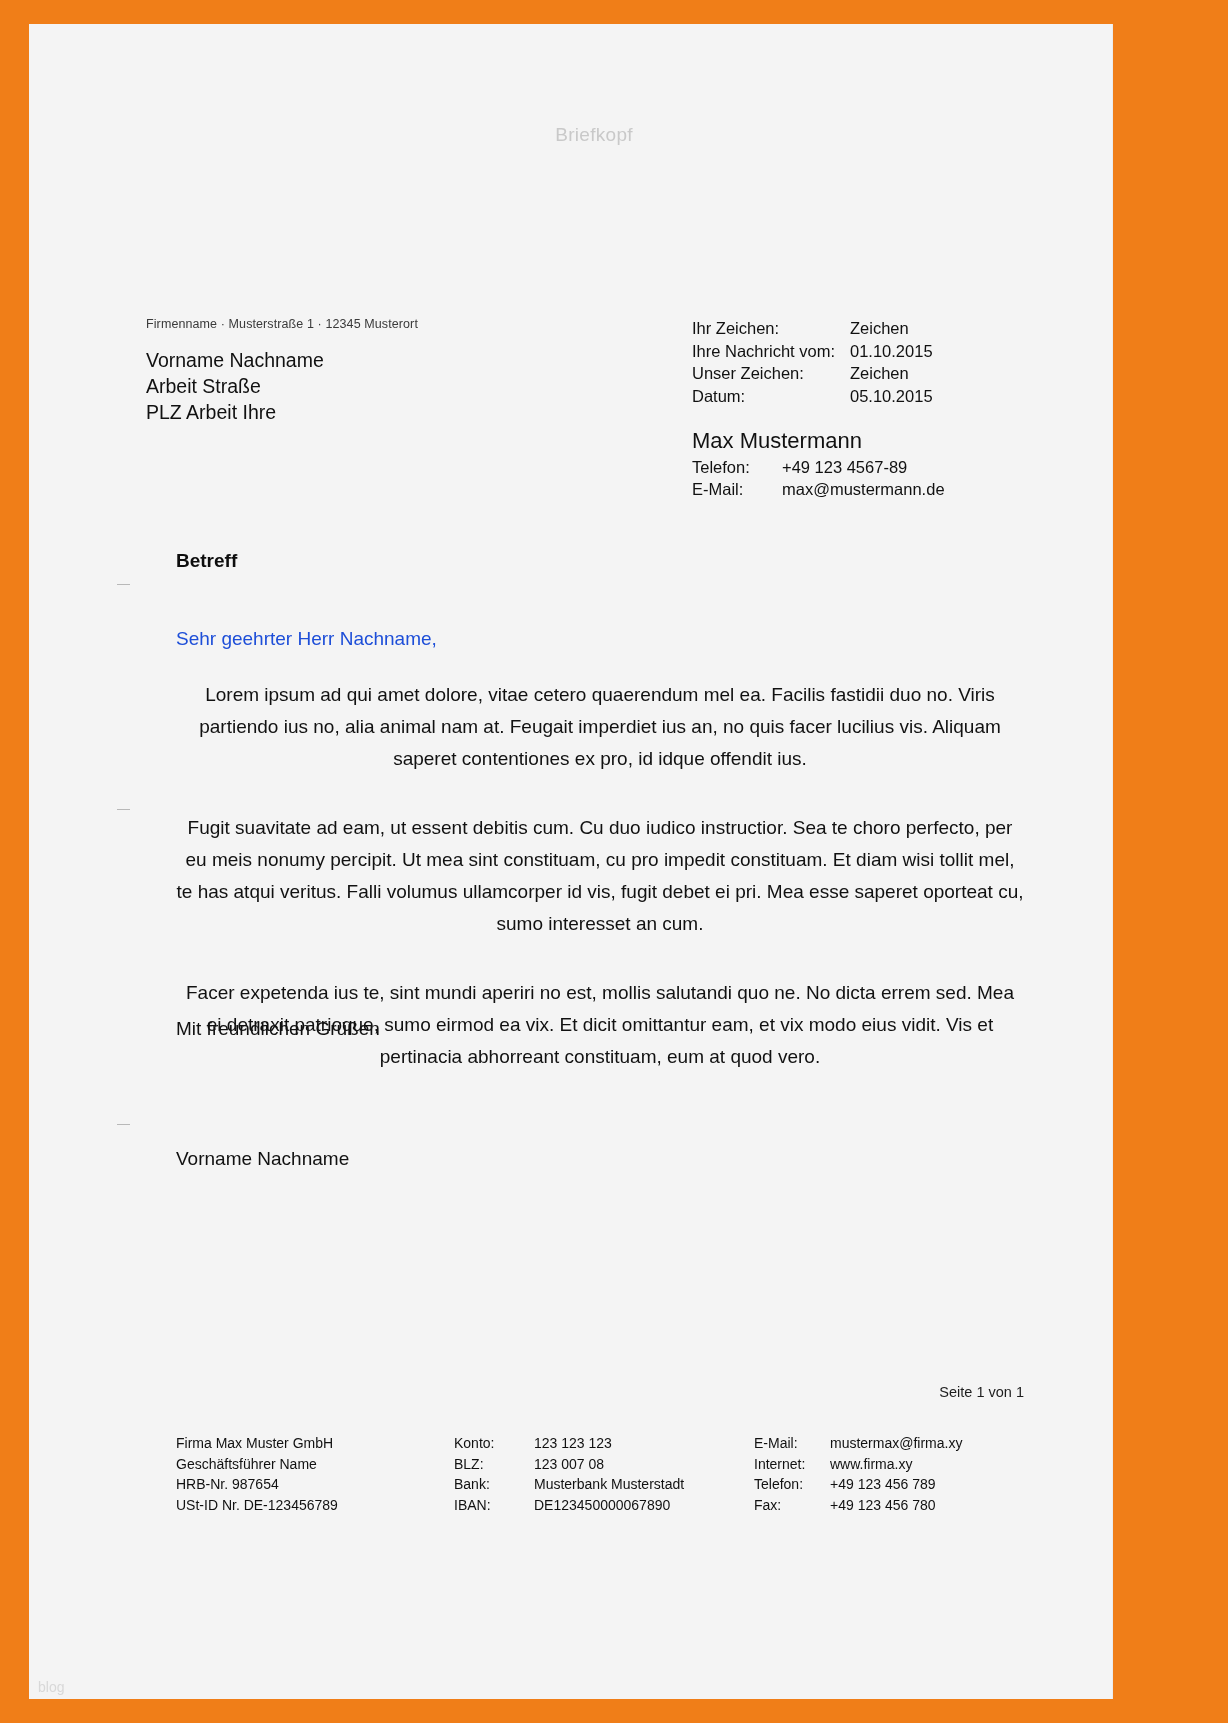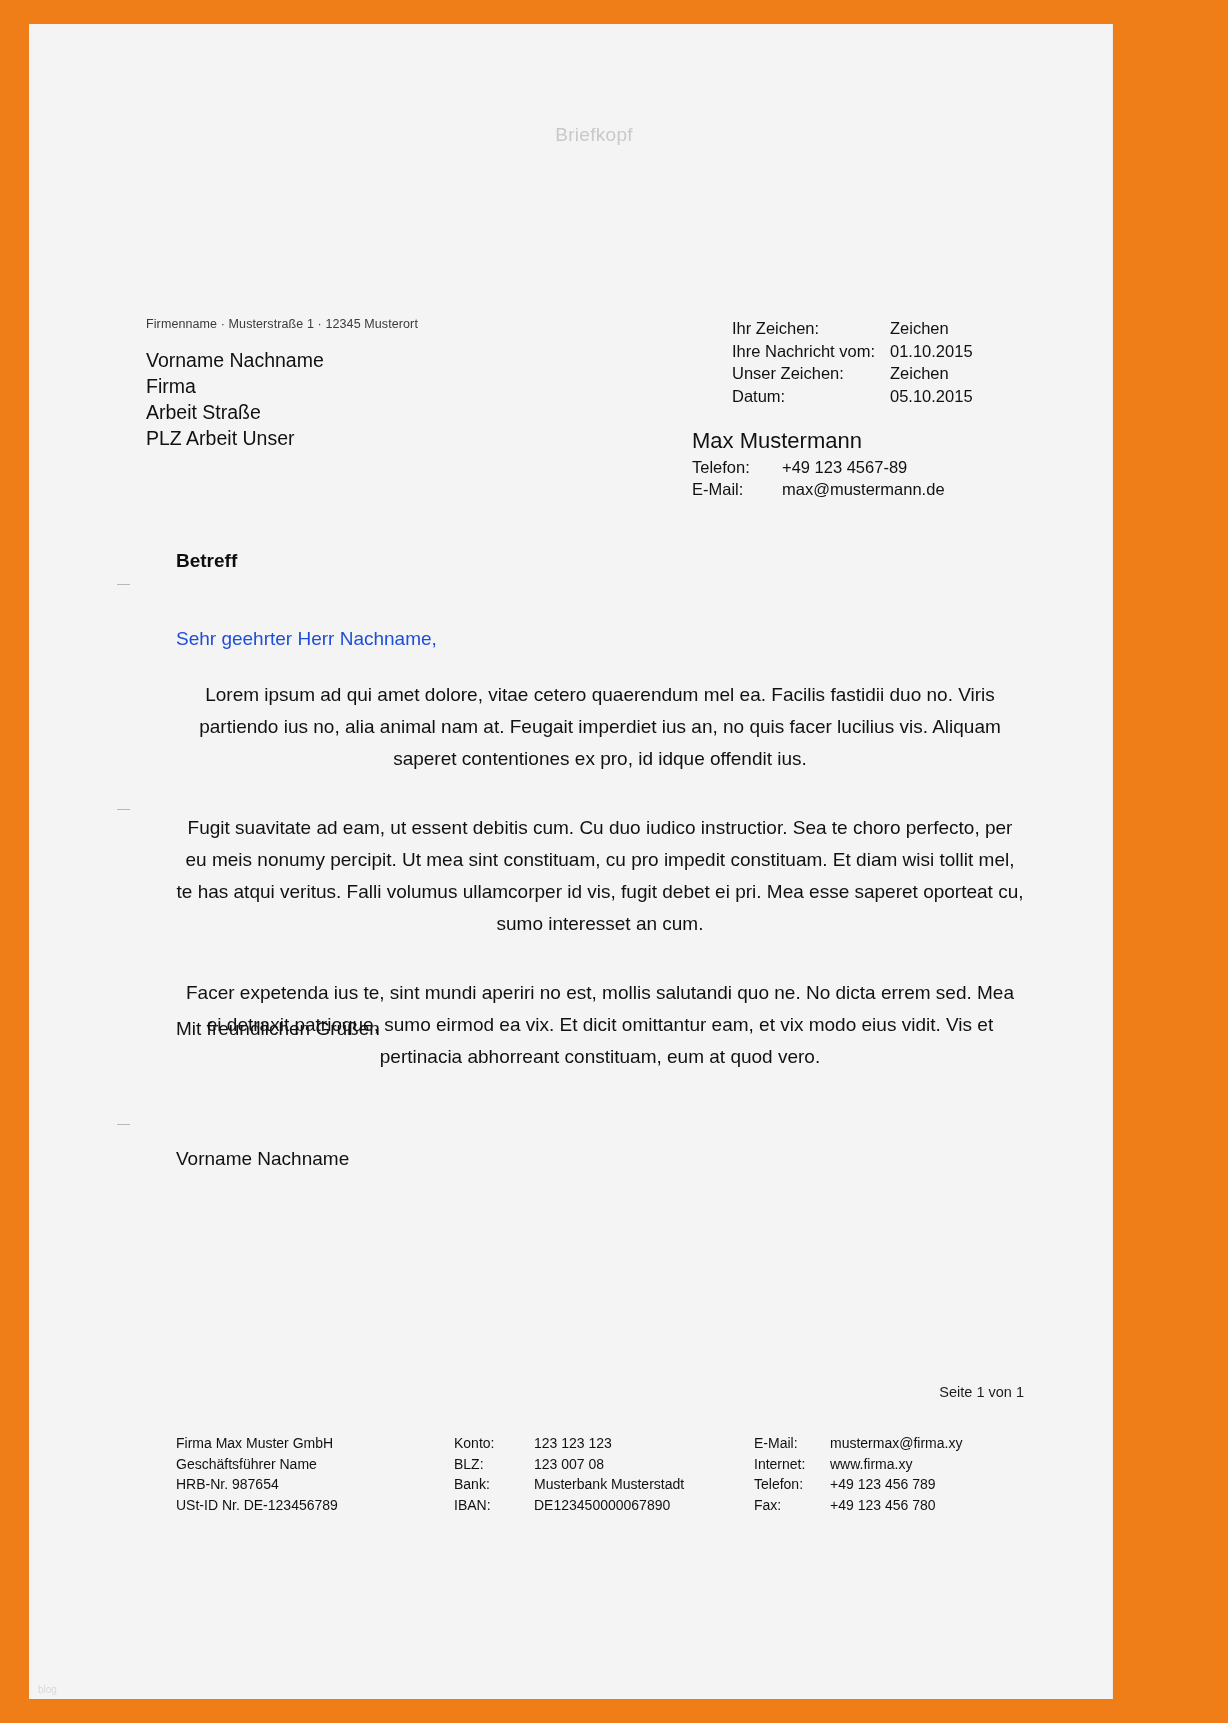--- a/index.html
+++ b/index.html
@@ -97,7 +97,6 @@
     color: #111;
     line-height: 22.5px;
     white-space: nowrap;
-    margin-left: 40px;
   }
   .ref-label { width: 158px; flex: 0 0 158px; }
   .ref-value { flex: 1 1 auto; }

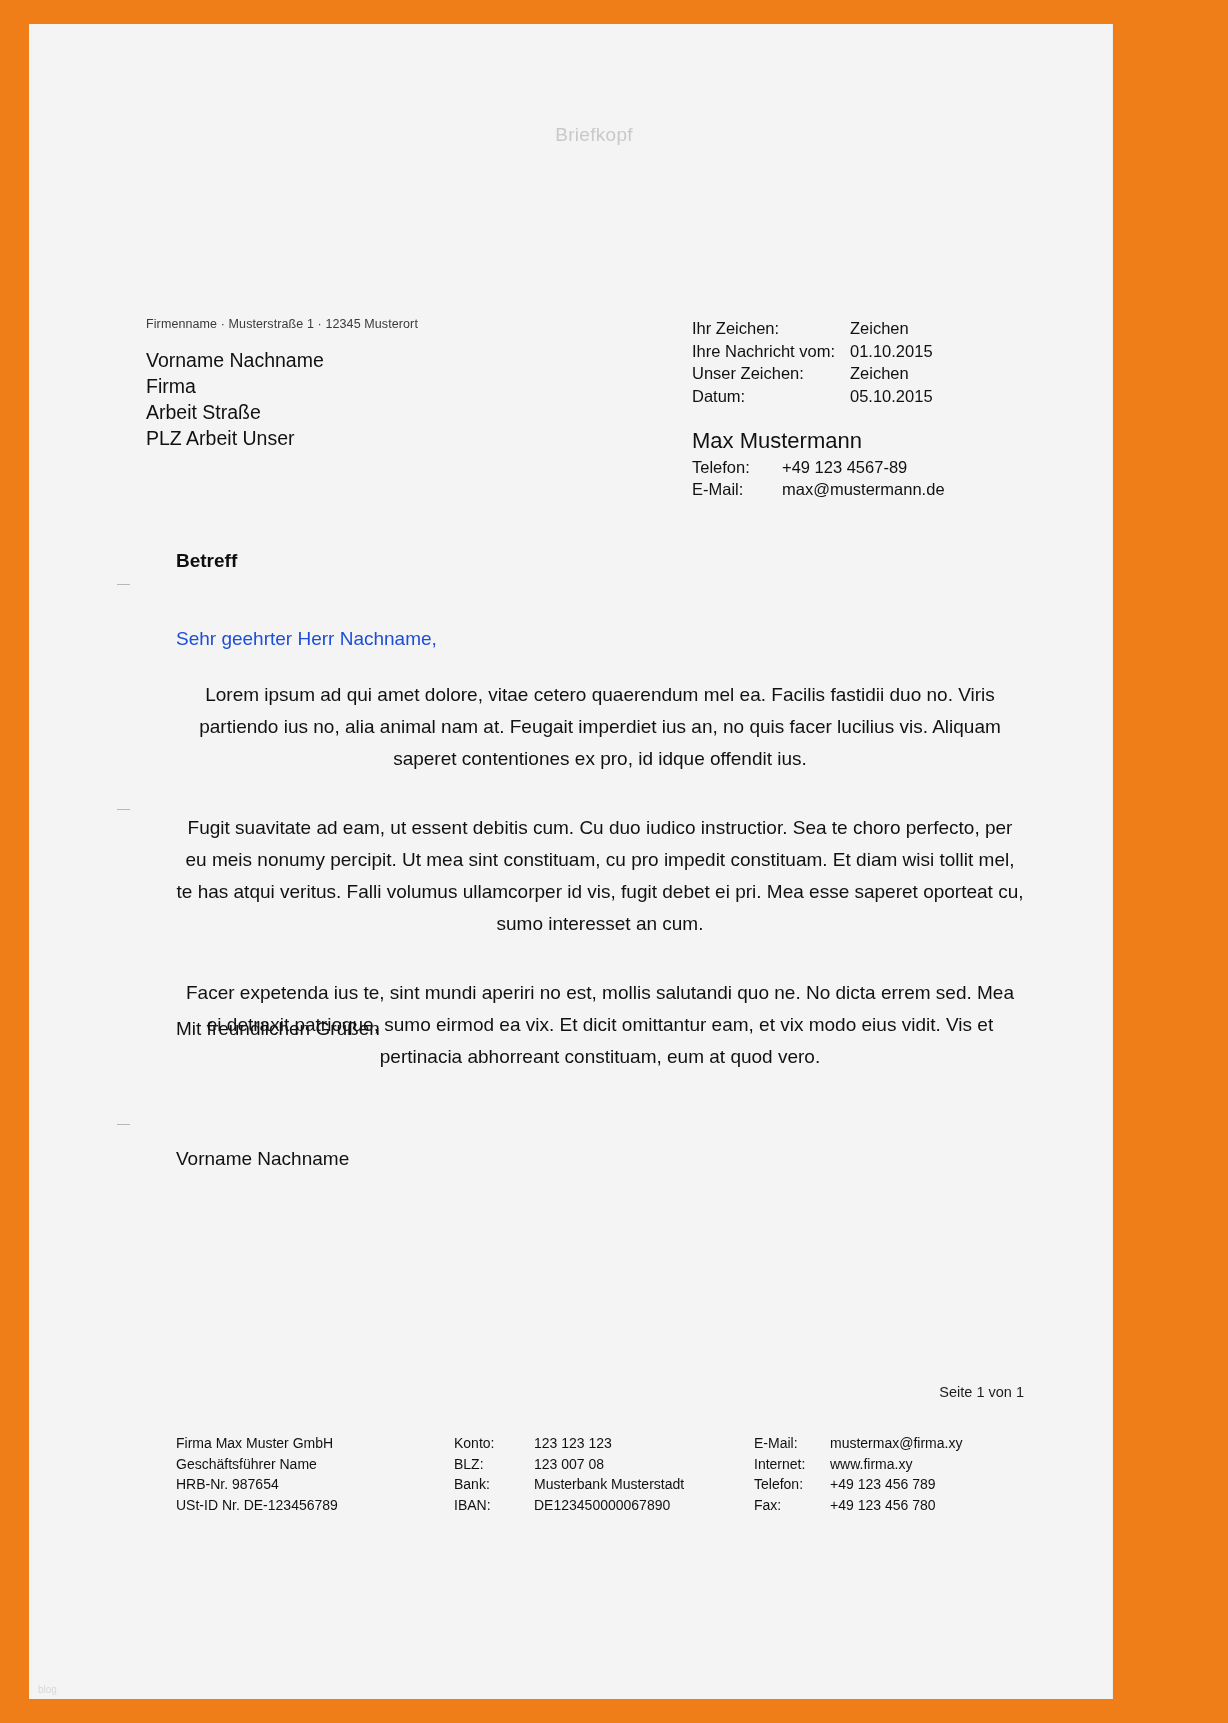--- a/index.html
+++ b/index.html
@@ -235,7 +235,6 @@
       <div id="address-block">
         <div id="sender-line">Firmenname · Musterstraße 1 · 12345 Musterort</div>
         <div class="addr-line">Vorname Nachname</div>
-        <div class="addr-line">Firma</div>
         <div class="addr-line">Arbeit Straße</div>
         <div class="addr-line">PLZ Arbeit Unser</div>
       </div>

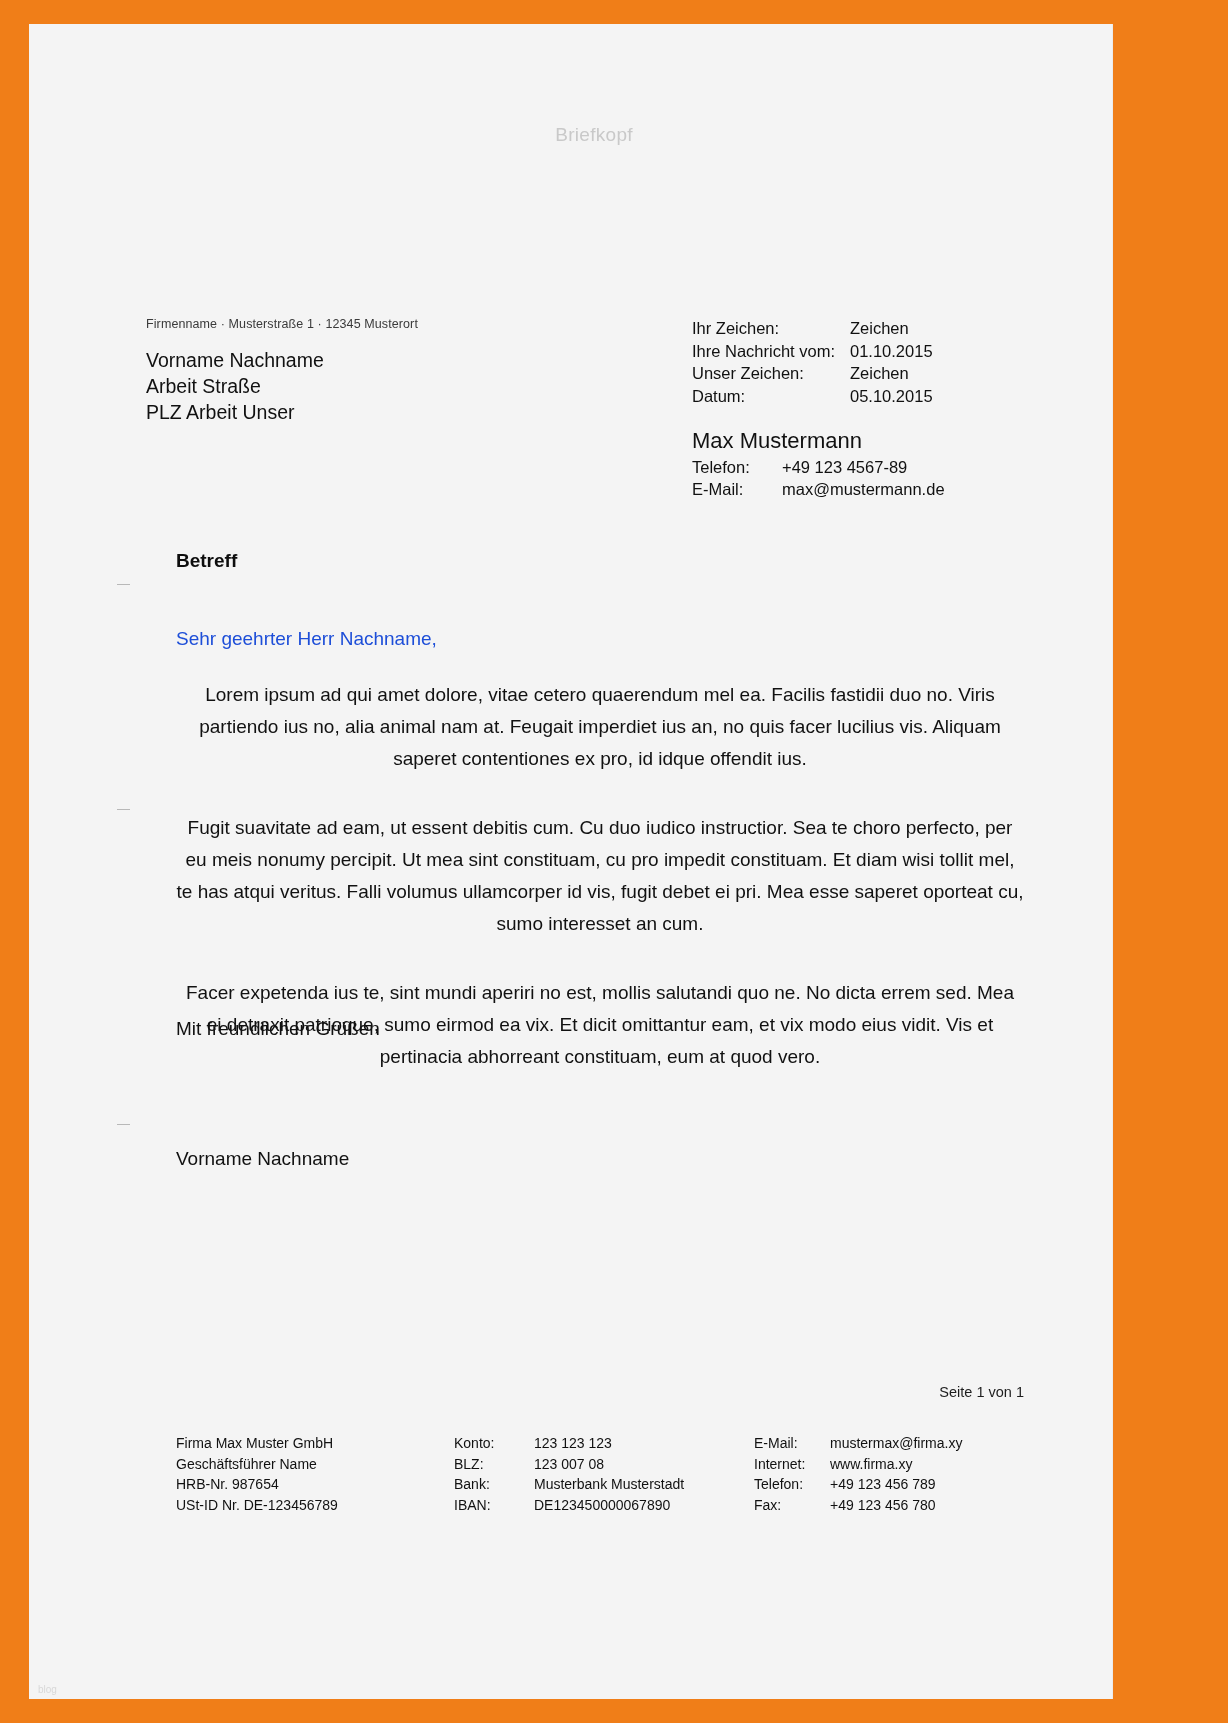--- a/index.html
+++ b/index.html
@@ -236,7 +236,7 @@
         <div id="sender-line">Firmenname · Musterstraße 1 · 12345 Musterort</div>
         <div class="addr-line">Vorname Nachname</div>
         <div class="addr-line">Arbeit Straße</div>
-        <div class="addr-line">PLZ Arbeit Unser</div>
+        <div class="addr-line">PLZ Arbeit Ihre</div>
       </div>
 
       <div id="reference-block">

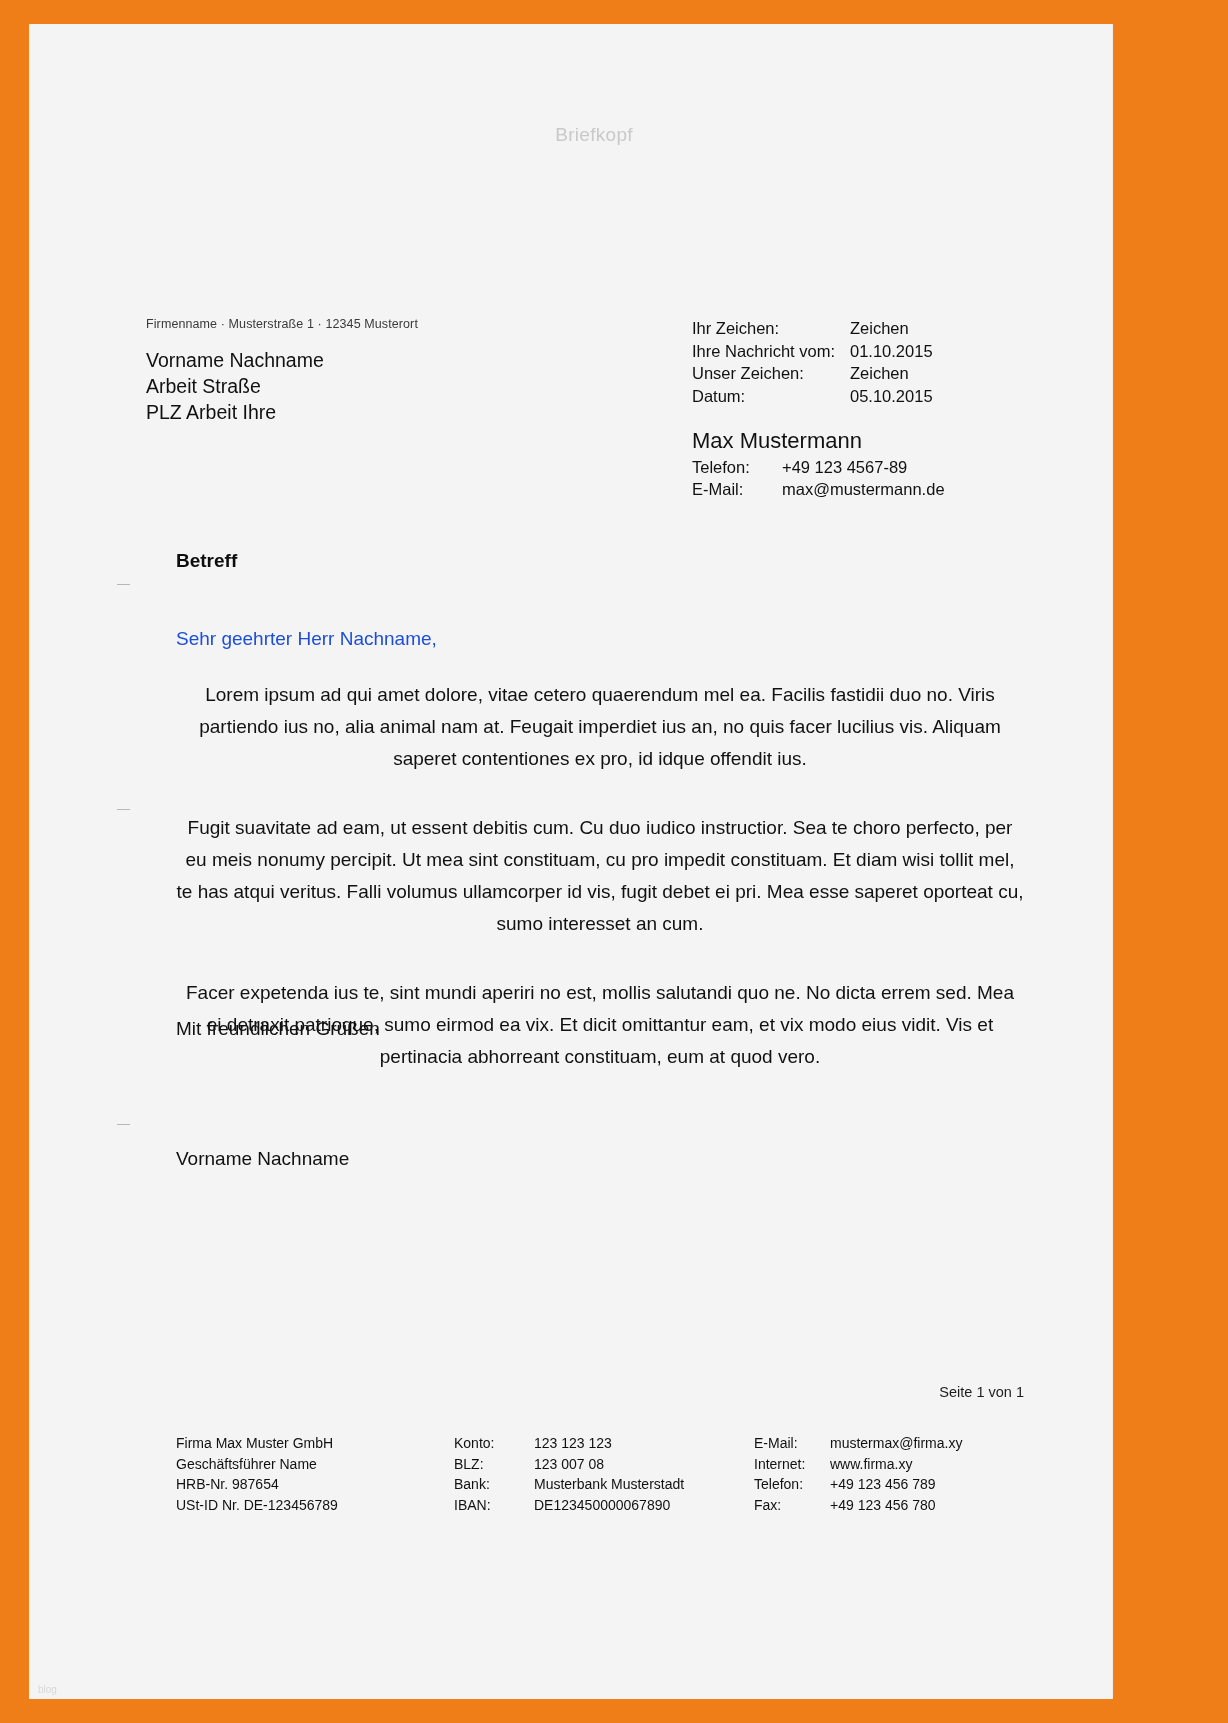--- a/index.html
+++ b/index.html
@@ -218,7 +218,7 @@
     position: absolute;
     left: 38px;
     bottom: 28px;
-    font-size: 10px;
+    font-size: 14px;
     color: #d8d8d8;
     margin-top: 32px;
   }

